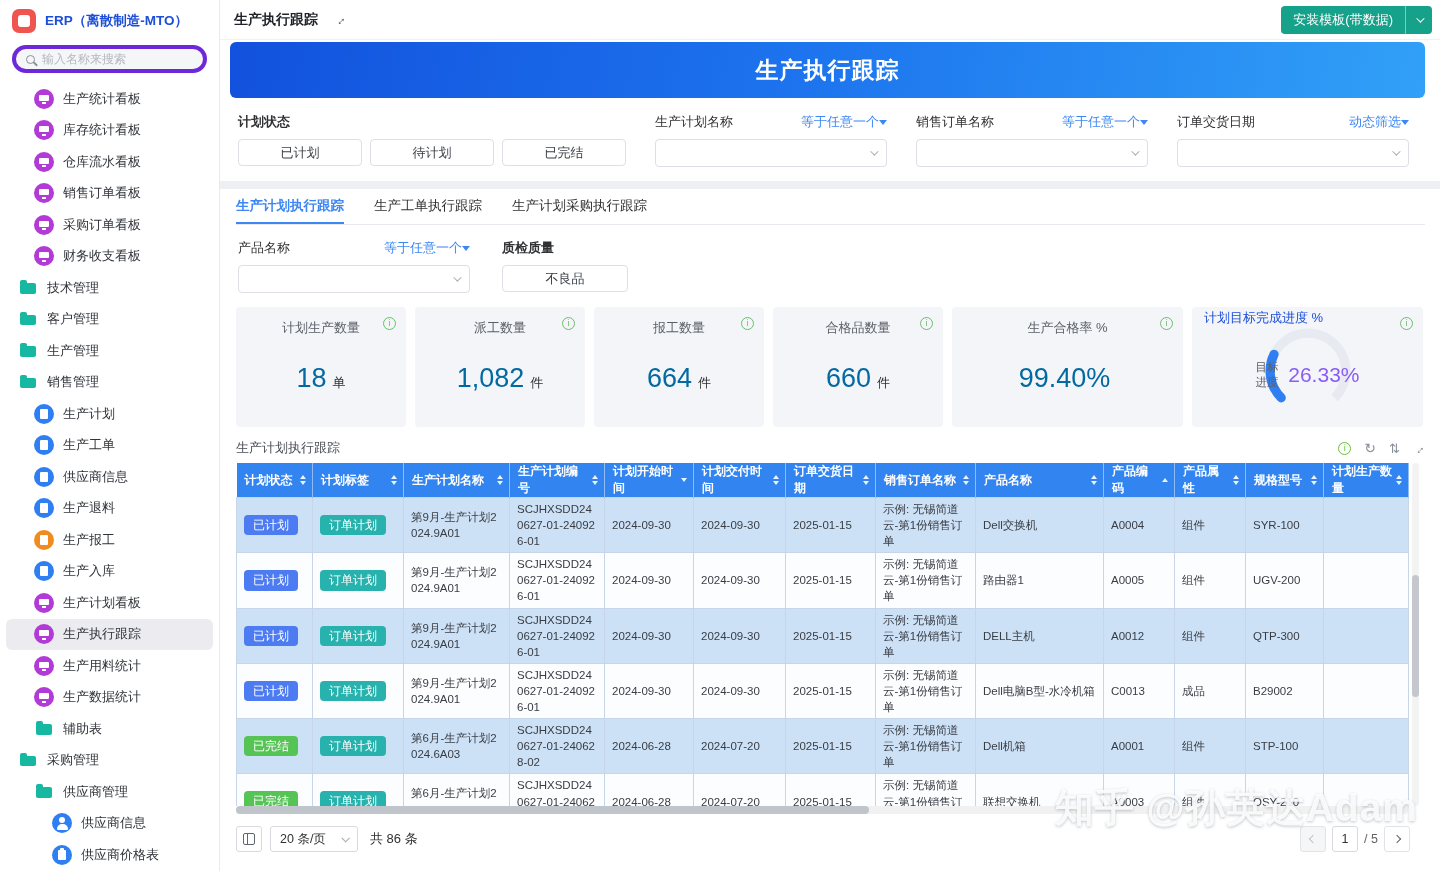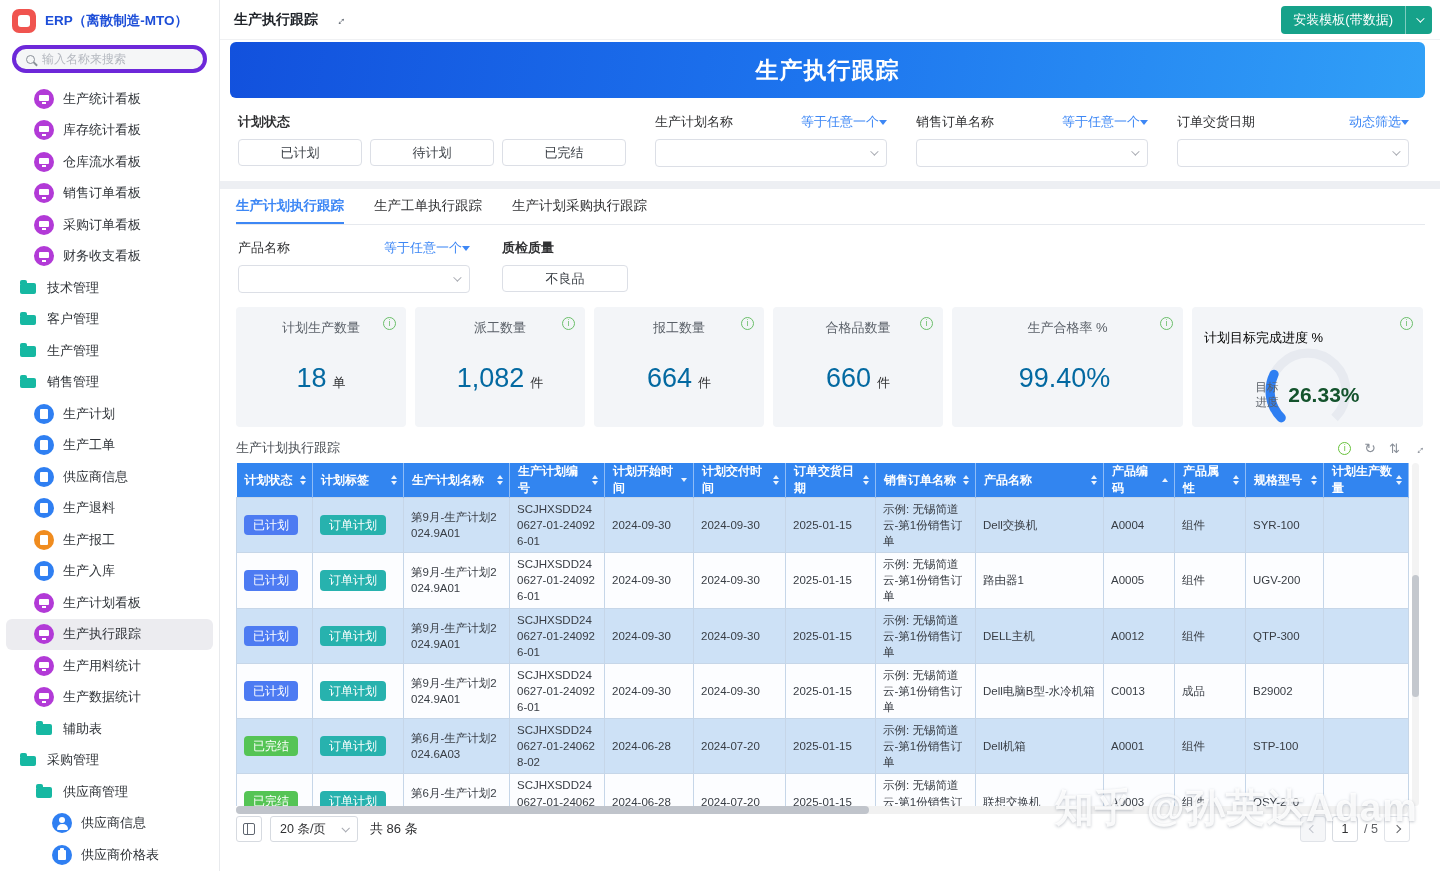--- a/index.html
+++ b/index.html
@@ -90,7 +90,7 @@
   .card-value{flex:1;display:flex;align-items:center;justify-content:center;gap:6px;padding-bottom:8px}
   .val{font-size:27px;color:#0369a1;font-weight:500}
   .unit{font-size:13px;color:#303133;margin-top:10px}
-  .gauge-label{margin:22px 0 0 12px;font-size:13px;color:#000000}
+  .gauge-label{margin:2px 0 0 12px;font-size:13px;color:#1d4ed8}
   .gauge-wrap{position:relative;align-self:center;width:104px;height:88px;margin-top:-2px}
   .gauge-text{position:absolute;inset:0;display:flex;flex-direction:row;align-items:center;justify-content:center;padding-top:12px}
   .gauge-cap{font-size:11.5px;color:#5a6068}

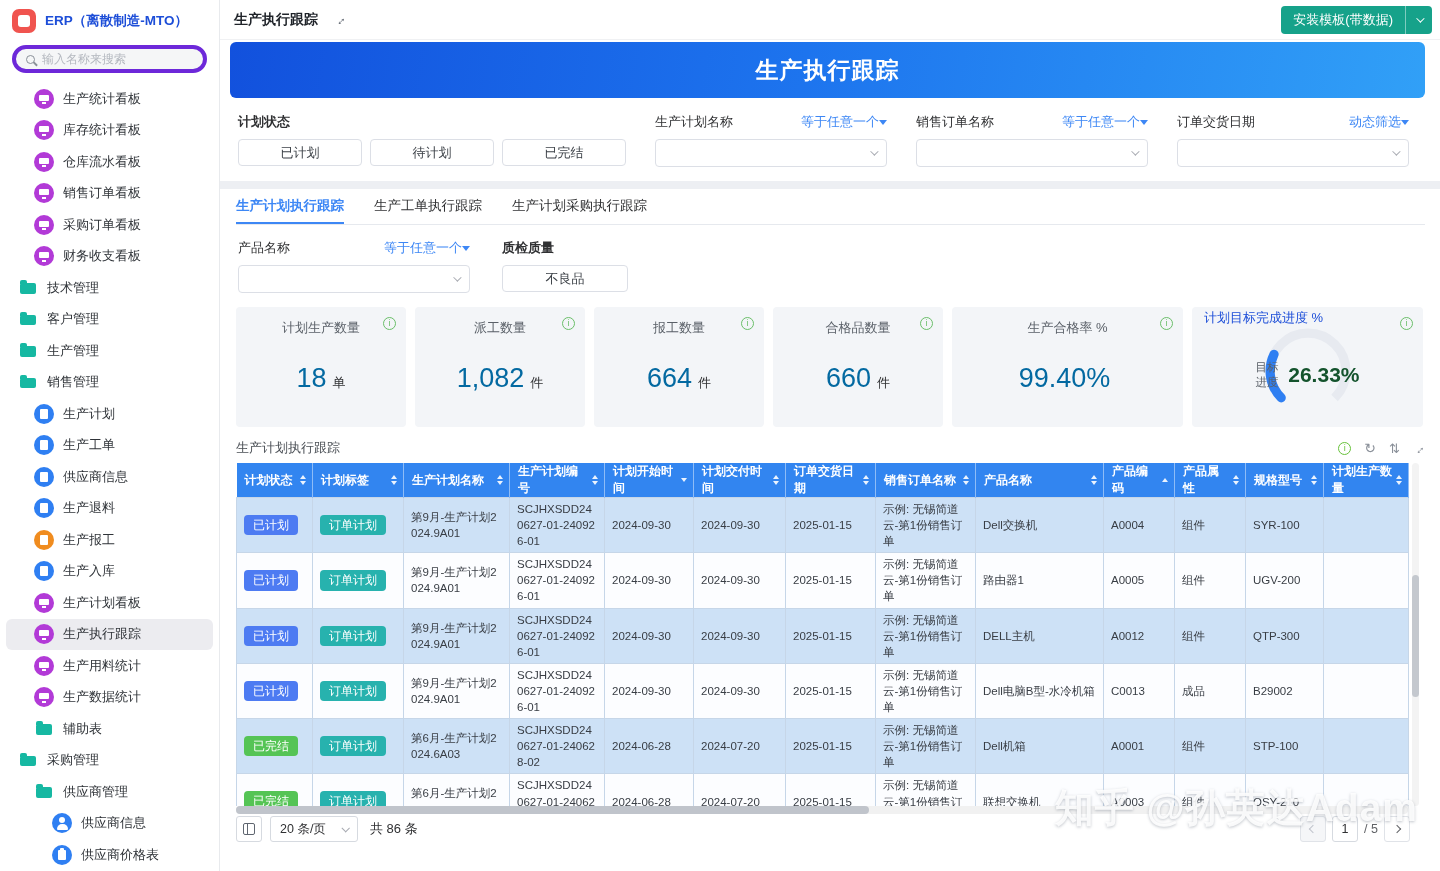--- a/index.html
+++ b/index.html
@@ -94,7 +94,7 @@
   .gauge-wrap{position:relative;align-self:center;width:104px;height:88px;margin-top:-2px}
   .gauge-text{position:absolute;inset:0;display:flex;flex-direction:row;align-items:center;justify-content:center;padding-top:12px}
   .gauge-cap{font-size:11.5px;color:#5a6068}
-  .gauge-val{font-size:21px;color:#14532d;font-weight:700}
+  .gauge-val{font-size:21px;color:#8b5cf6;font-weight:400}
 
   .table-head-row{display:flex;align-items:center;margin-top:12px;justify-content:space-between}
   .table-title{font-size:13px;color:#4a4f55}

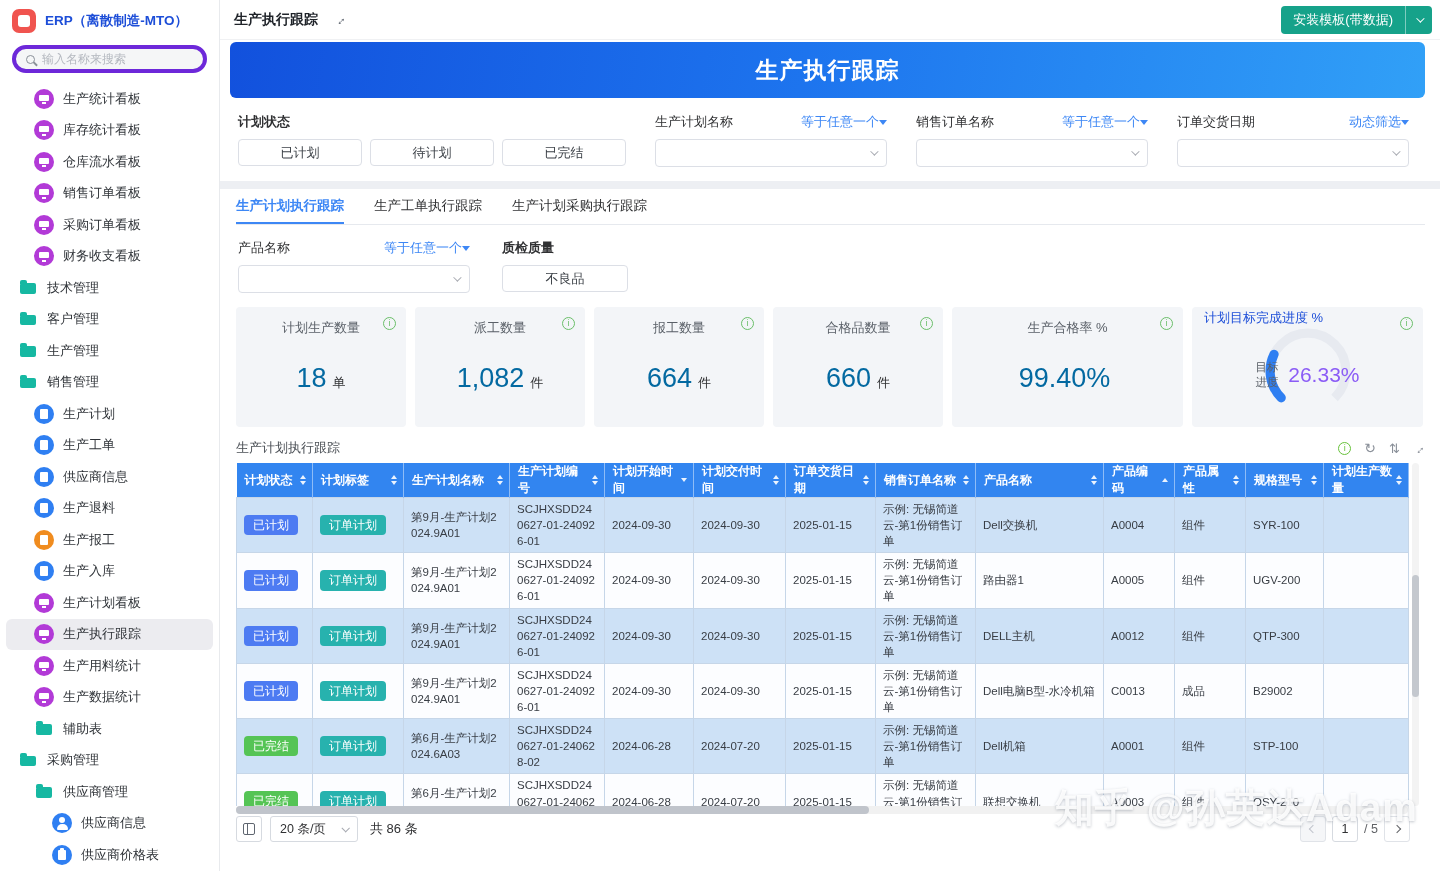--- a/index.html
+++ b/index.html
@@ -127,7 +127,7 @@
   .hscroll{width:1172px;height:8px;background:#f1f1f1;border-radius:4px}
   .hthumb{width:54%;height:8px;background:#c0c4cb;border-radius:4px}
 
-  .pager{display:flex;align-items:center;margin-top:0;height:30px;width:1174px}
+  .pager{display:flex;align-items:center;margin-top:10px;height:30px;width:1174px}
   .col-btn{width:26px;height:26px;border:1px solid #d6dae0;border-radius:3px;display:flex;align-items:center;justify-content:center;background:#fff;cursor:pointer}
   .col-icon{width:12px;height:12px;border:1px solid #5f6670;border-radius:2px;position:relative}
   .col-icon::before{content:"";position:absolute;left:3px;top:0;bottom:0;width:1px;background:#5f6670}

